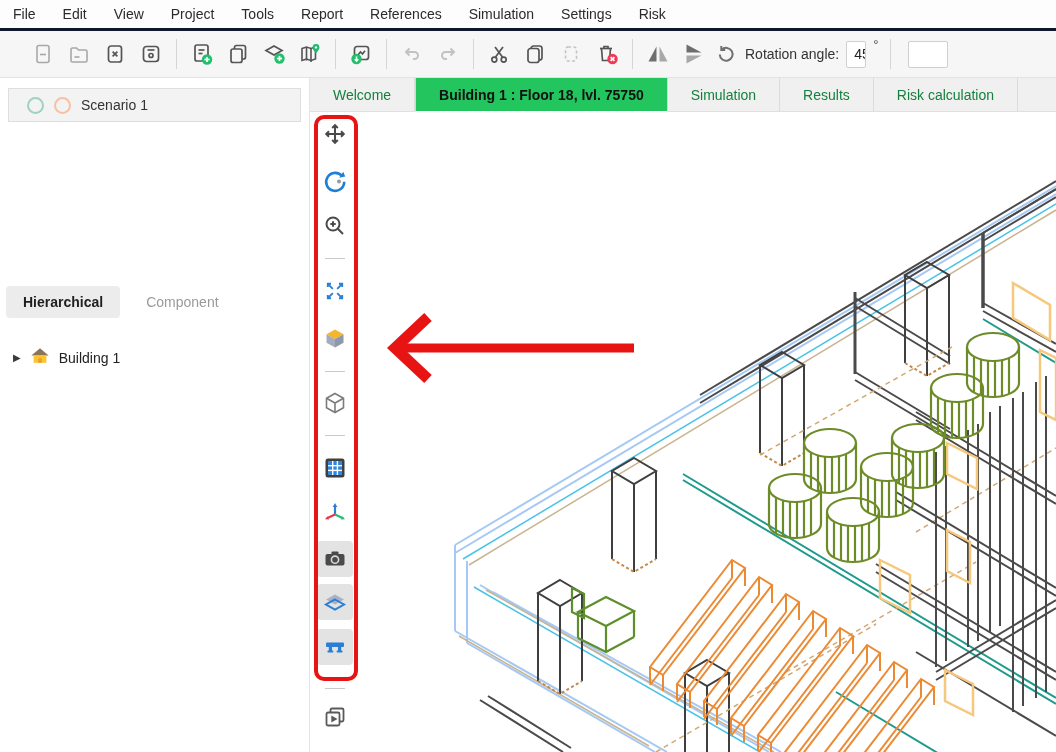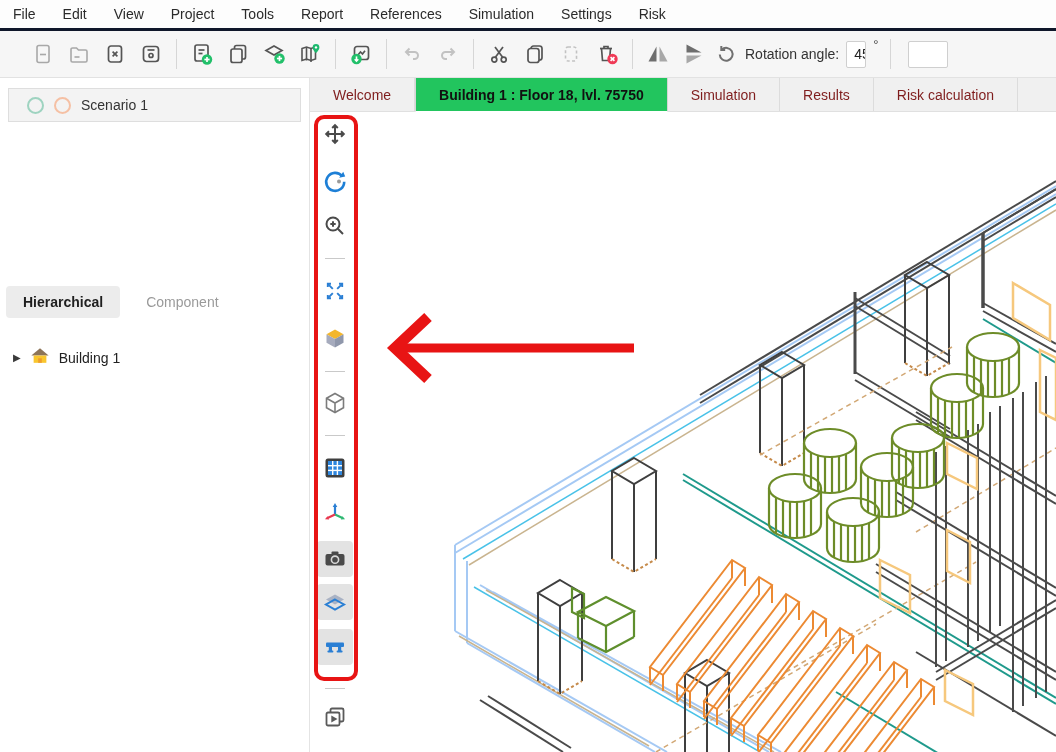--- a/index.html
+++ b/index.html
@@ -44,7 +44,7 @@
 
   .content { flex:1; display:flex; flex-direction:column; background:#fff; }
   .doc-tabs { height:34px; background:#f0f0f0; border-bottom:1px solid #e0e0e0; display:flex; font-size:14px; }
-  .dtab { display:flex; align-items:center; padding:0 23px; color:#7f1d1d; border-right:1px solid #dcdcdc; }
+  .dtab { display:flex; align-items:center; padding:0 23px; color:#15803d; border-right:1px solid #dcdcdc; }
   .dtab.first { border-left:none; }
   .dtab.active { background:#22c55e; color:#111; font-weight:bold; border-left:1px solid #d5d5d5;
     border-right:1px solid #d5d5d5; border-bottom:1px solid #fff; margin-bottom:-1px; }

